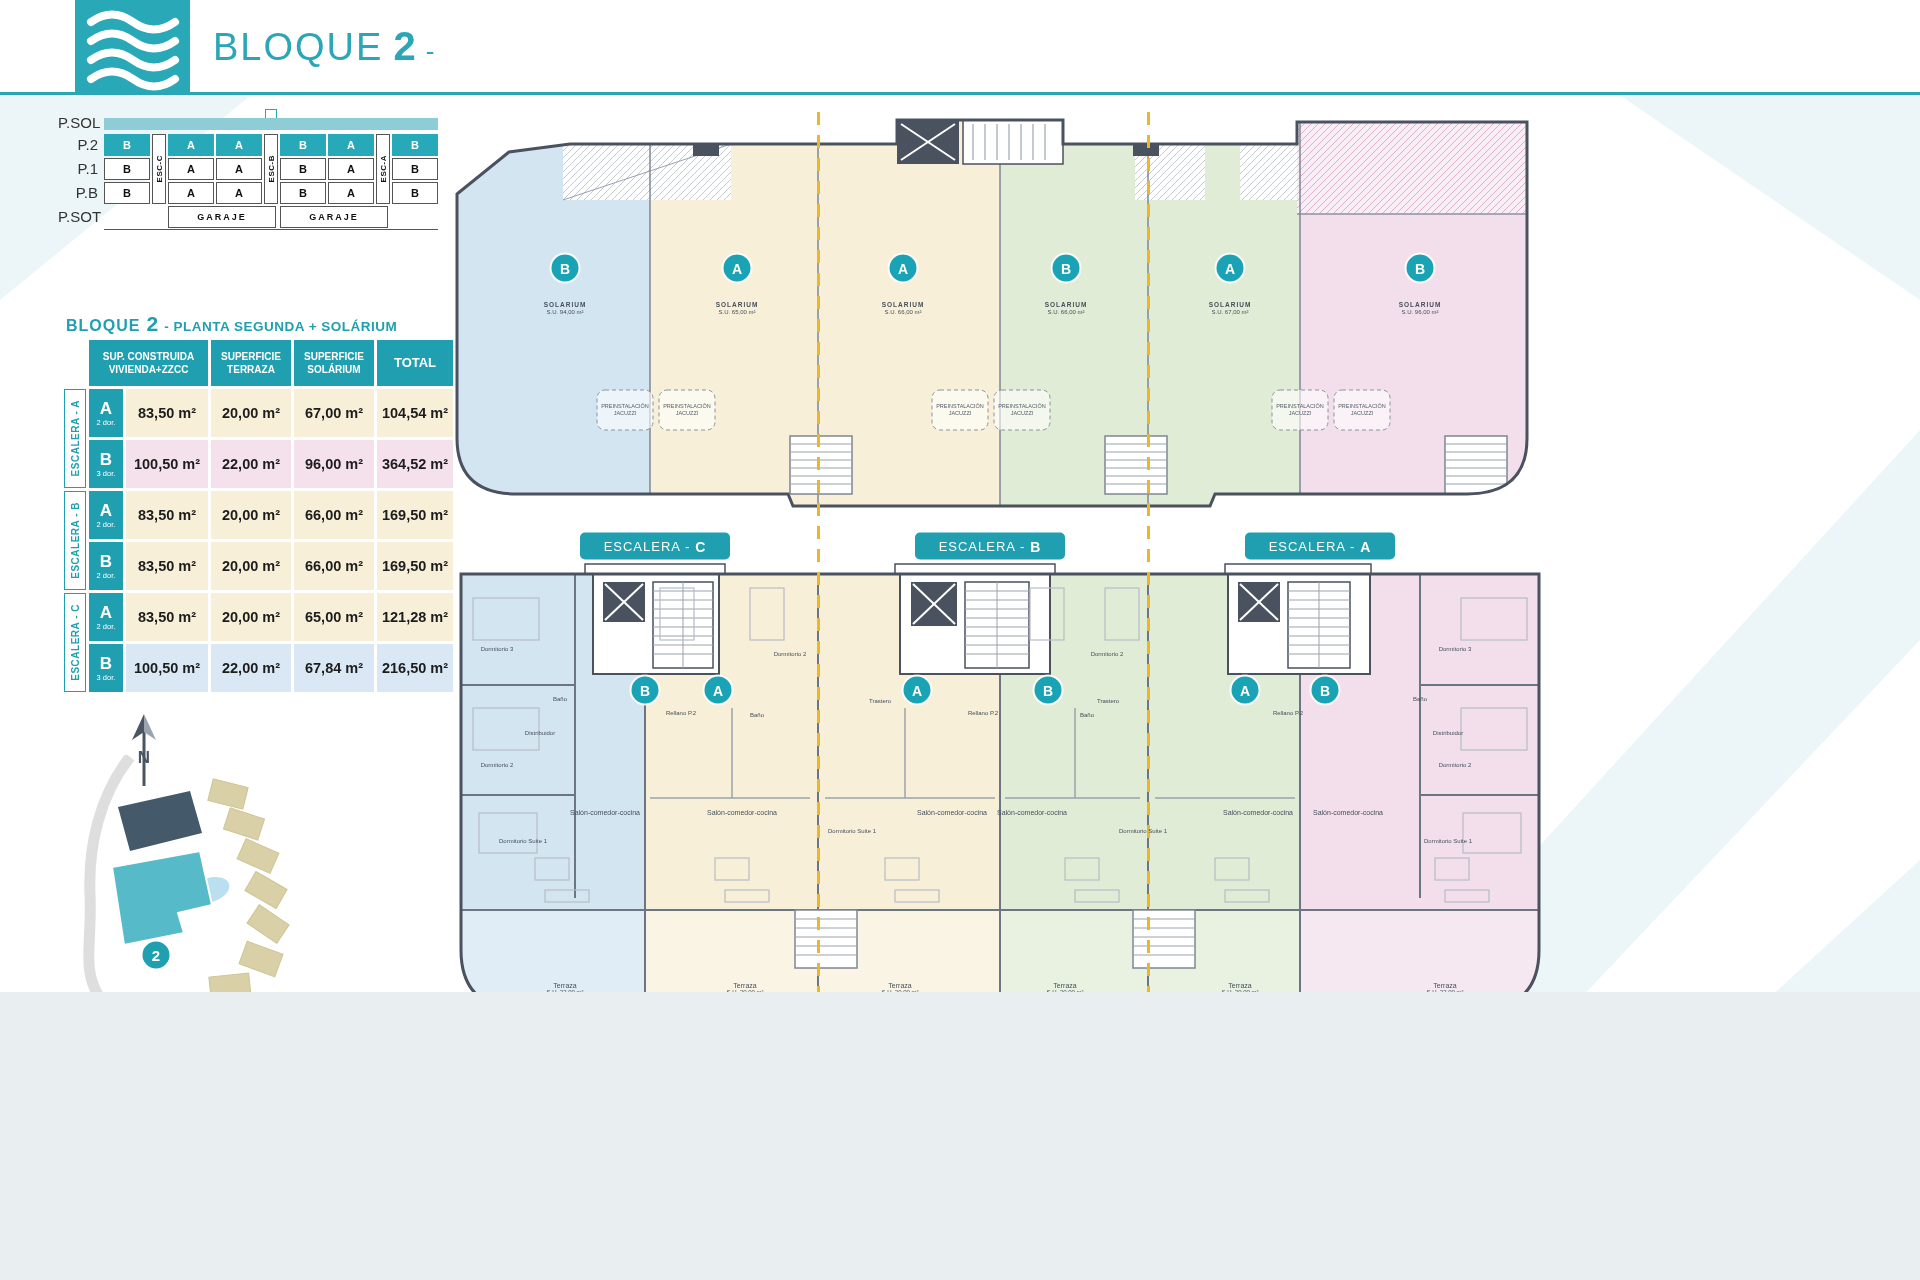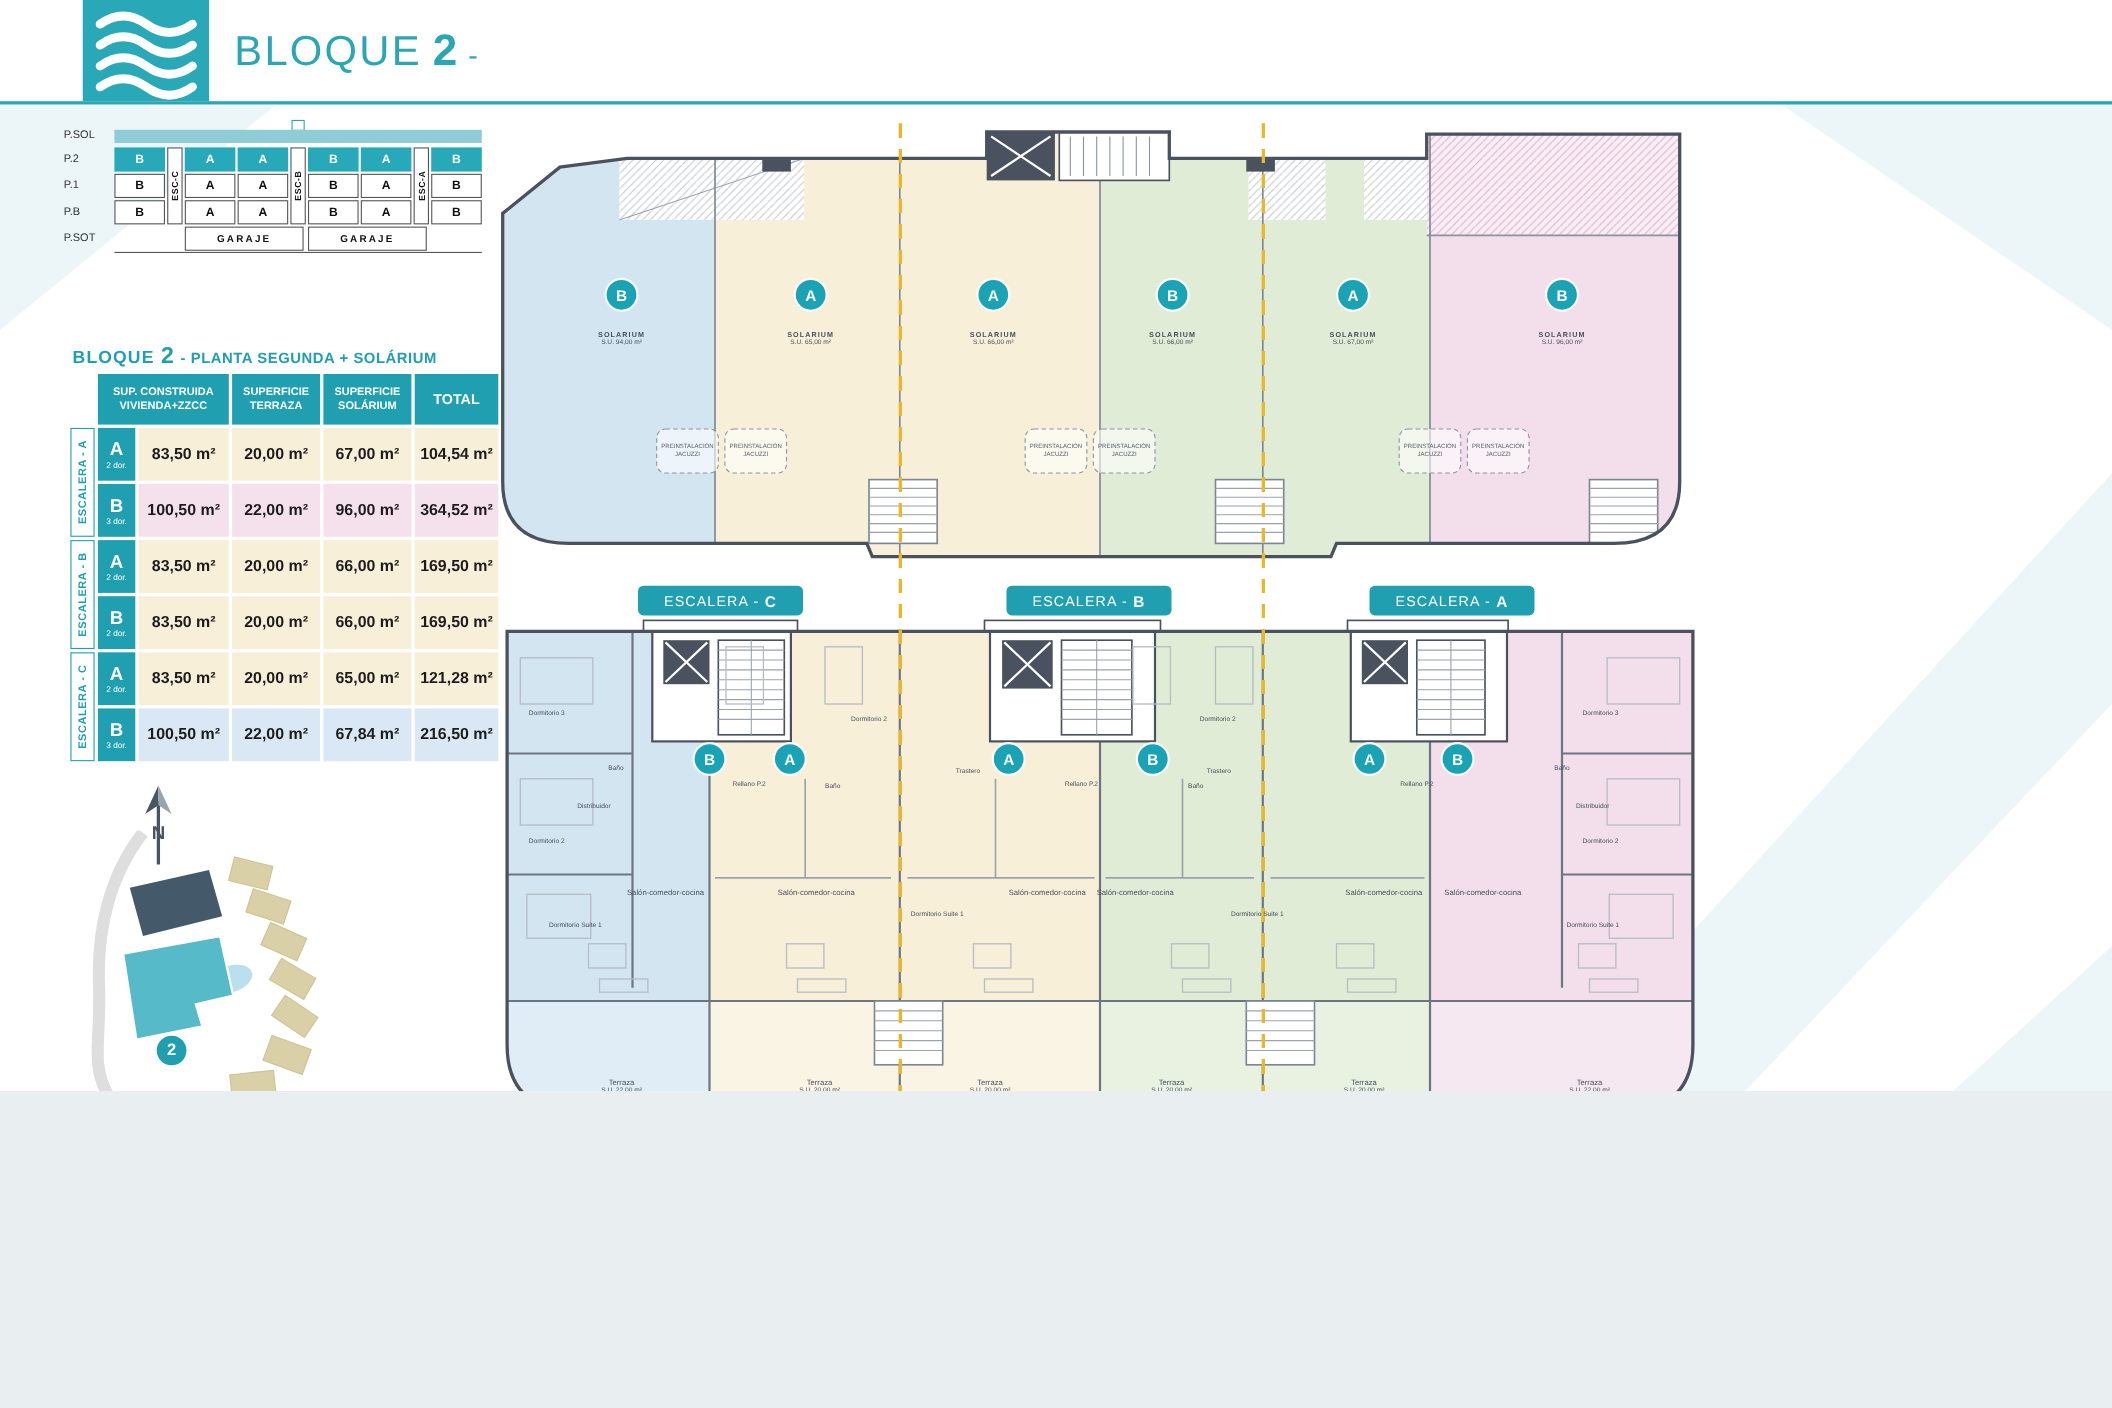--- a/index.html
+++ b/index.html
@@ -23,7 +23,7 @@
 
   
   .secdiag{position:absolute;left:58px;top:112px;width:384px;height:140px;z-index:6;}
-  .flabel{position:absolute;left:0;width:40px;font-size:10px;color:#333;line-height:22px;}
+  .flabel{position:absolute;left:0;width:40px;text-align:right;font-size:15px;color:#333;line-height:22px;}
   .sc{position:absolute;height:22px;display:flex;align-items:center;justify-content:center;
       font-size:11px;font-weight:bold;box-sizing:border-box;}
   .sc.teal{background:#28a9b9;color:#fff;}

